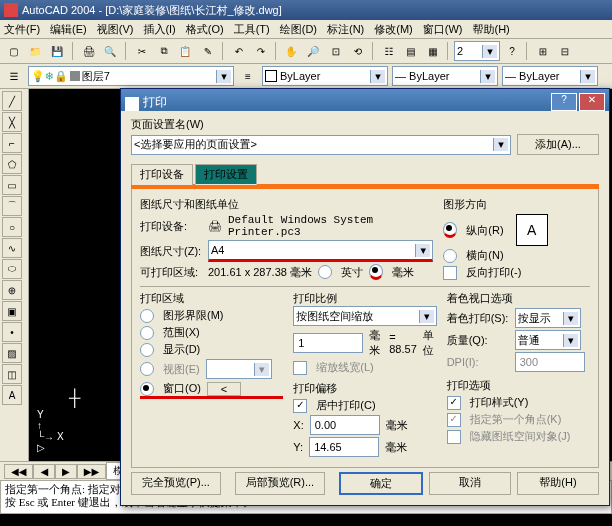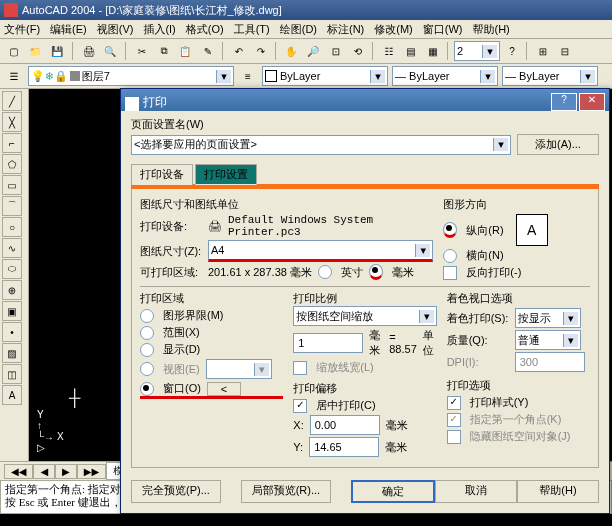--- a/index.html
+++ b/index.html
@@ -52,7 +52,7 @@
 .preview-box{width:30px;height:30px;border:1px solid #000;background:#fff;display:flex;align-items:center;justify-content:center;font-size:14px;margin-left:6px}
 .hr{border-top:1px solid #aca899;margin:4px 0}
 .disabled{color:#888}
-.dlg-buttons{display:flex;gap:0;justify-content:flex-end;margin-top:12px}
+.dlg-buttons{display:flex;gap:6px;justify-content:flex-end;margin-top:4px}
 </style>
 </head>
 <body>

